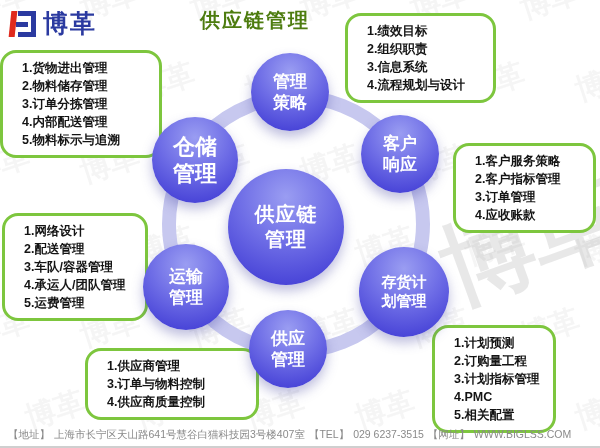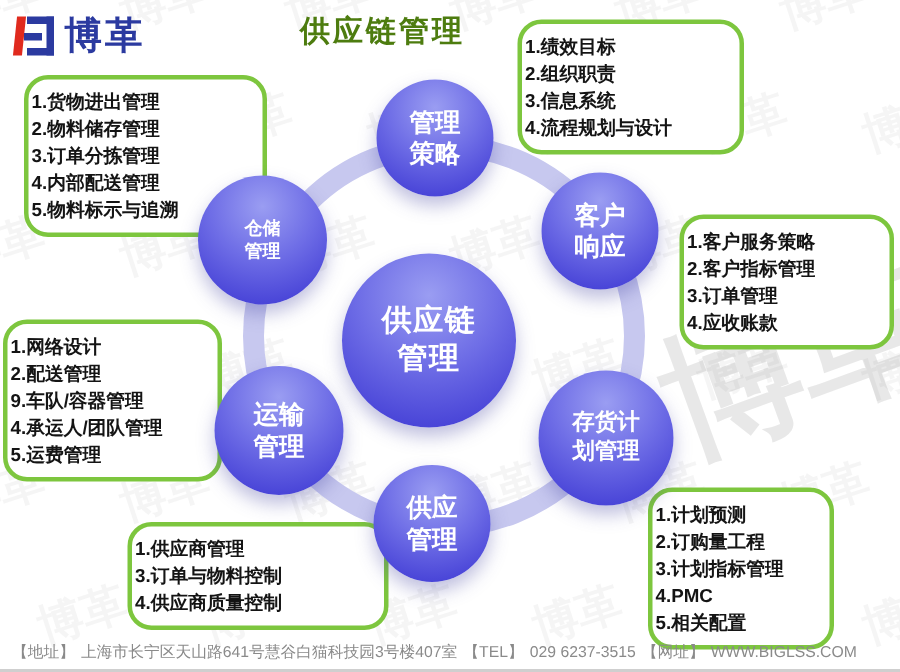--- a/index.html
+++ b/index.html
@@ -32,7 +32,7 @@
   .node-transport { left:143px; top:244px; width:86px; height:86px; font-size:17px; }
   .node-warehouse { left:132px; top:117px; width:86px; height:86px; font-size:12px; }
 
-  .gbox { position:absolute; background:#fff; border:3px solid #7dc63e; border-radius:16px; padding:6px 2px; z-index:2; }
+  .gbox { position:absolute; background:#fff; border:3px solid #7dc63e; border-radius:16px; padding:6px 19px; z-index:2; }
   .gbox .li { font-size:12.5px; font-weight:bold; color:#141414; line-height:18px; white-space:nowrap; }
   .box-warehouse { left:16px;   top:50px;  width:162px; }
   .box-strategy  { left:345px; top:13px;  width:151px; }

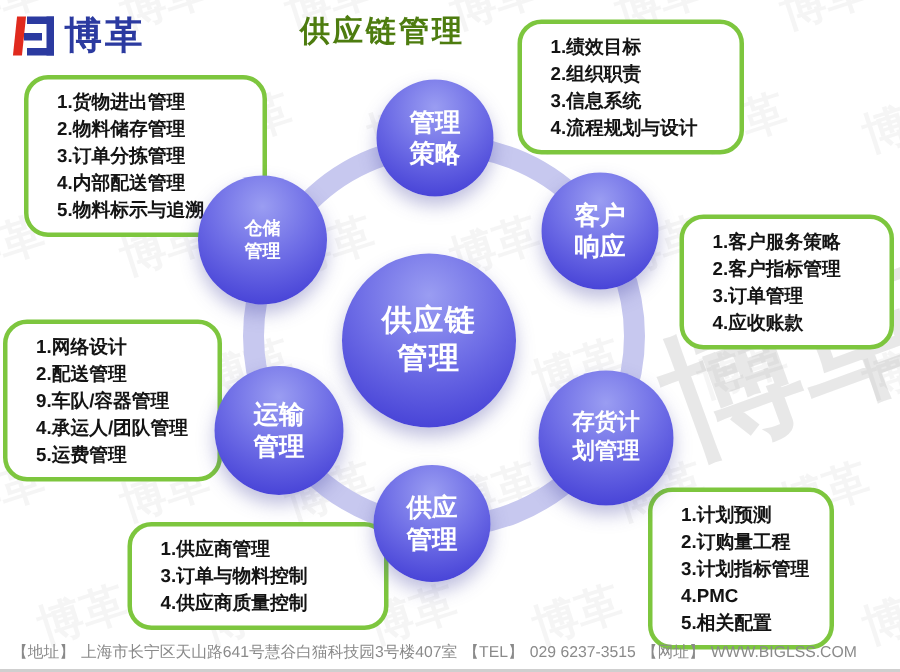--- a/index.html
+++ b/index.html
@@ -34,7 +34,7 @@
 
   .gbox { position:absolute; background:#fff; border:3px solid #7dc63e; border-radius:16px; padding:6px 19px; z-index:2; }
   .gbox .li { font-size:12.5px; font-weight:bold; color:#141414; line-height:18px; white-space:nowrap; }
-  .box-warehouse { left:16px;   top:50px;  width:162px; }
+  .box-warehouse { left:0;   top:50px;  width:162px; }
   .box-strategy  { left:345px; top:13px;  width:151px; }
   .box-customer  { left:453px; top:143px; width:143px; }
   .box-inventory { left:432px; top:325px; width:124px; }

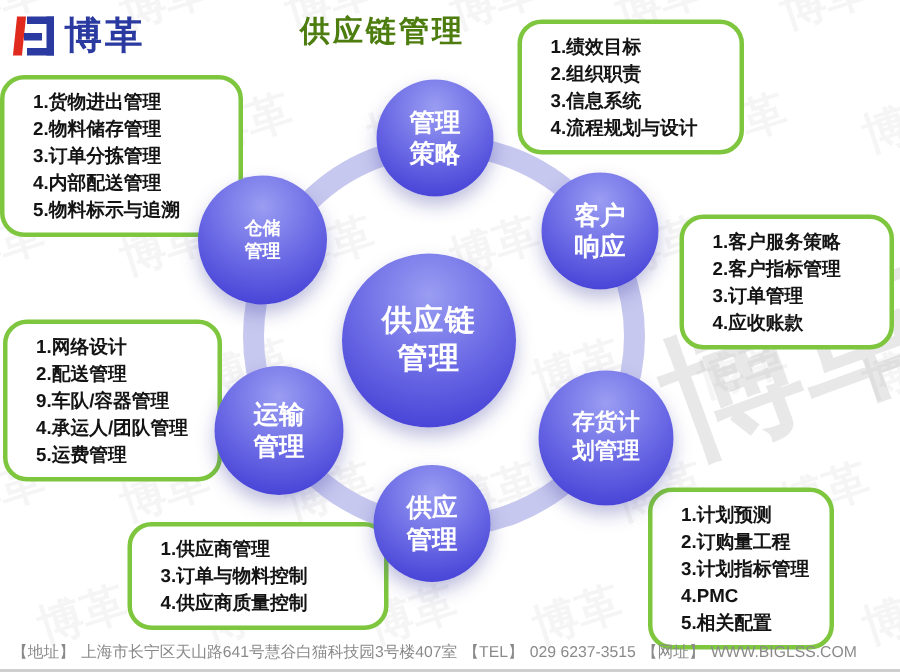--- a/index.html
+++ b/index.html
@@ -30,7 +30,7 @@
   .node-inventory { left:359px; top:247px; width:90px; height:90px; font-size:15px; }
   .node-supply    { left:249px; top:310px; width:78px; height:78px; font-size:17px;text-align:center; }
   .node-transport { left:143px; top:244px; width:86px; height:86px; font-size:17px; }
-  .node-warehouse { left:132px; top:117px; width:86px; height:86px; font-size:12px; }
+  .node-warehouse { left:152px; top:117px; width:86px; height:86px; font-size:22px; }
 
   .gbox { position:absolute; background:#fff; border:3px solid #7dc63e; border-radius:16px; padding:6px 19px; z-index:2; }
   .gbox .li { font-size:12.5px; font-weight:bold; color:#141414; line-height:18px; white-space:nowrap; }

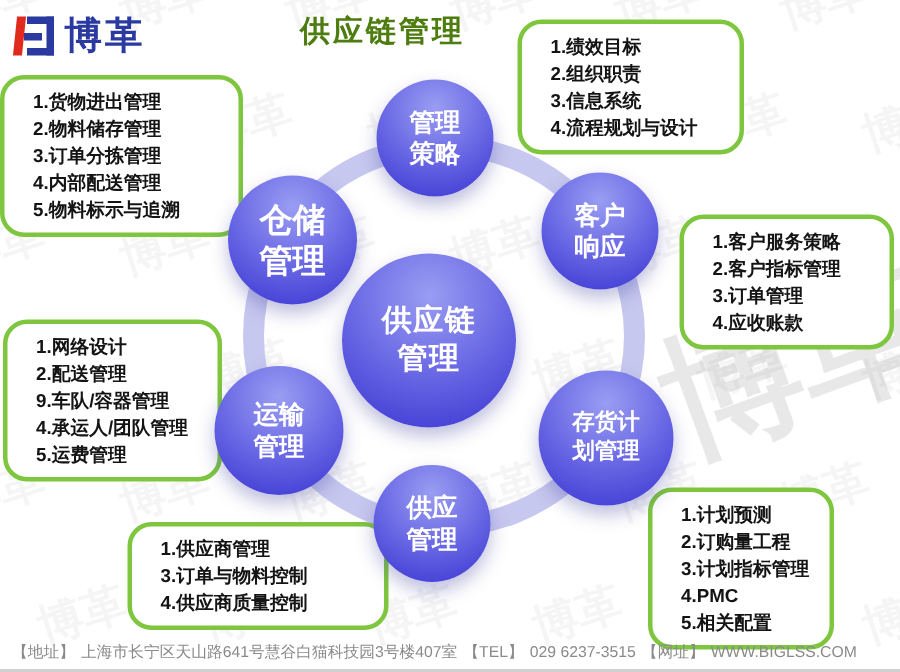--- a/index.html
+++ b/index.html
@@ -149,7 +149,7 @@
   <div class="gbox box-transport">
       <div class="li">1.网络设计</div>
       <div class="li">2.配送管理</div>
-      <div class="li">9.车队/容器管理</div>
+      <div class="li">3.车队/容器管理</div>
       <div class="li">4.承运人/团队管理</div>
       <div class="li">5.运费管理</div>
     </div>

